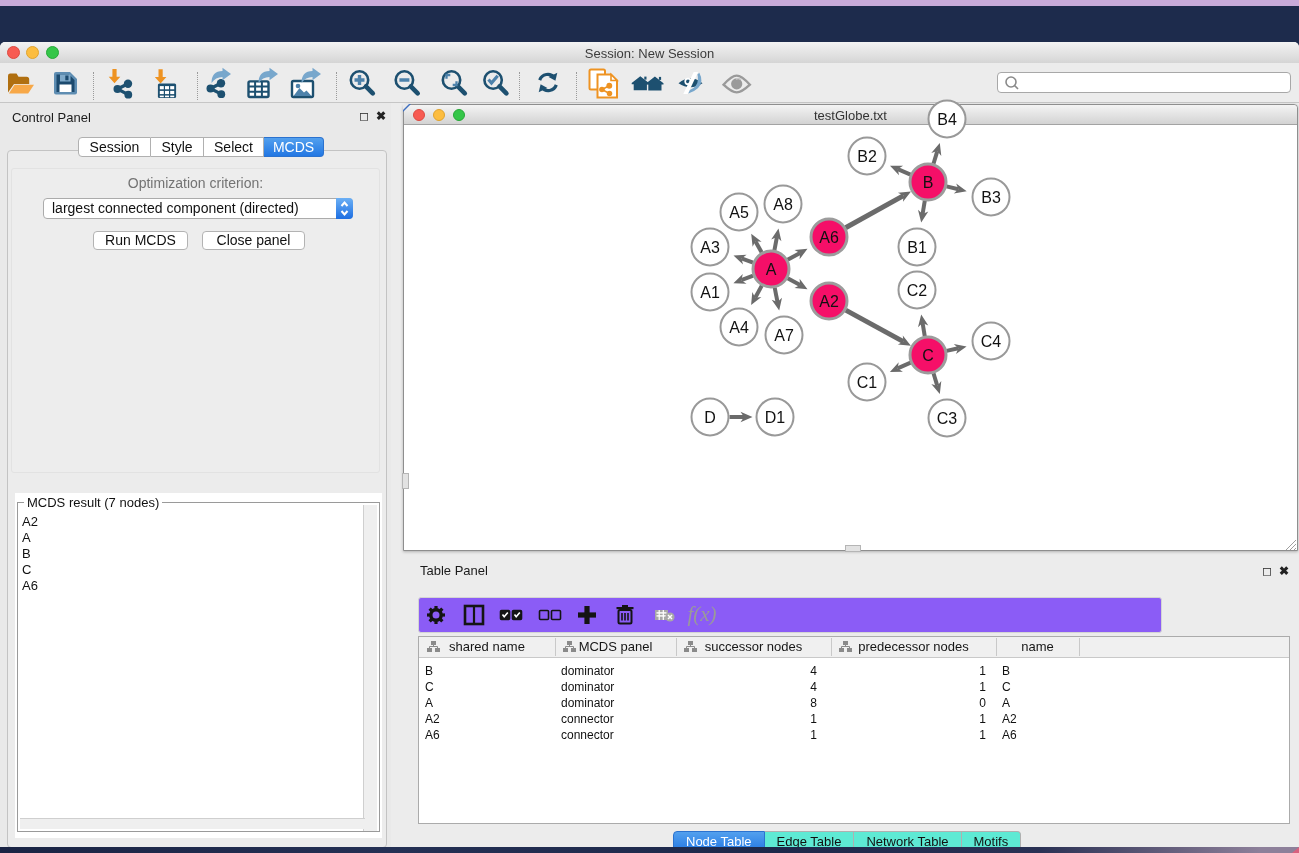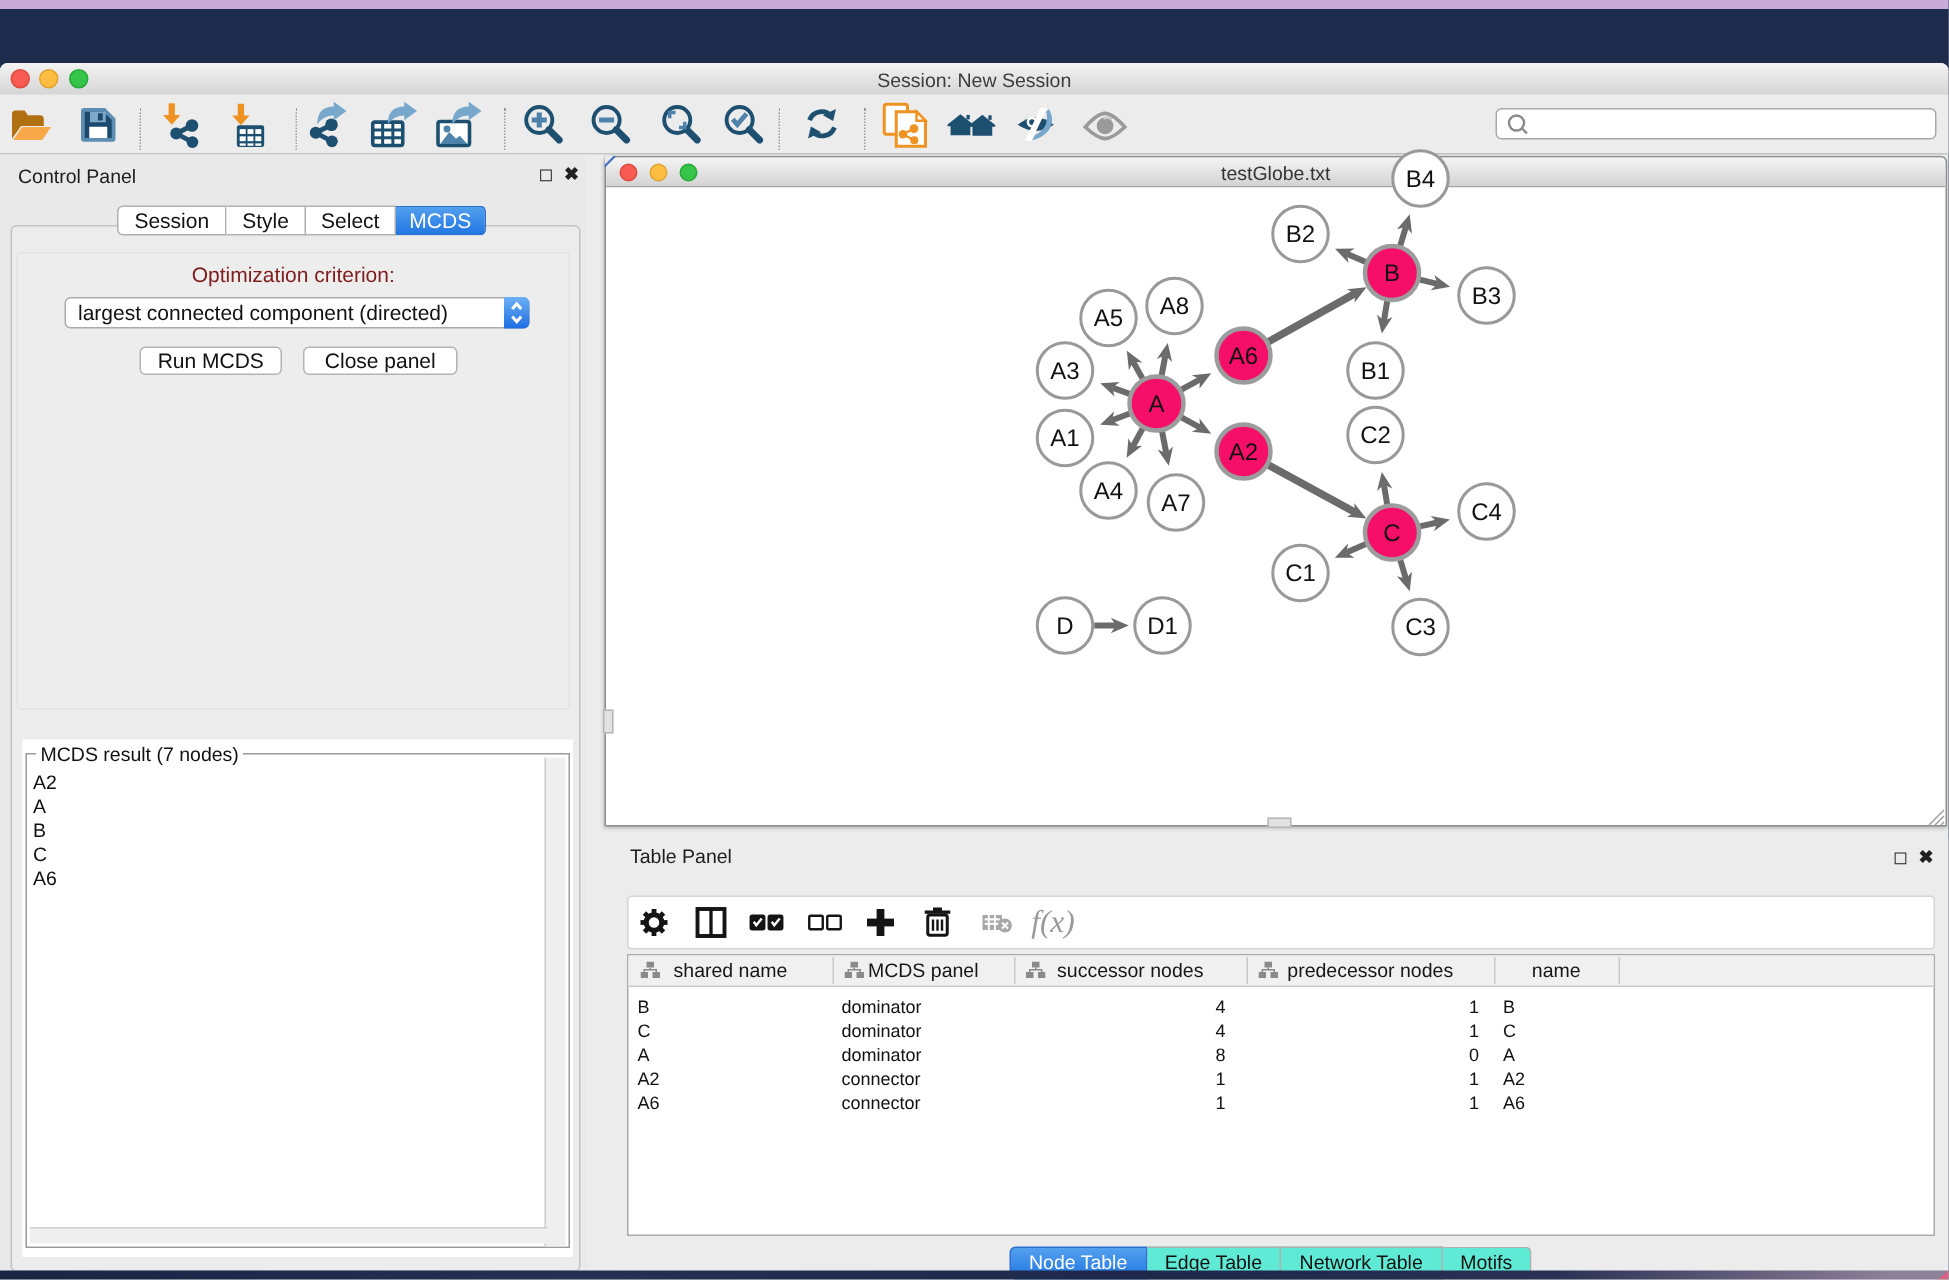--- a/index.html
+++ b/index.html
@@ -31,7 +31,7 @@
 .tab.sel{background:linear-gradient(#53a0ee,#2277e3);color:#fff;border-color:#2b72cf;}
 #cp-inner{position:absolute;left:11px;top:65px;width:369px;height:305px;
   background:#ededed;border:1px solid #e2e2e2;border-radius:3px;}
-#opt-label{position:absolute;left:0;top:72px;width:391px;text-align:center;font-size:14px;color:#7f1d1d;}
+#opt-label{position:absolute;left:0;top:72px;width:391px;text-align:center;font-size:14px;color:#737373;}
 #dropdown{position:absolute;left:43px;top:95px;width:310px;height:21px;background:#fff;
   border:1px solid #ababab;border-radius:4px;font-size:14px;color:#111;line-height:19px;padding-left:8px;}
 #dd-step{position:absolute;right:-1px;top:-1px;width:17px;height:21px;border-radius:0 4px 4px 0;

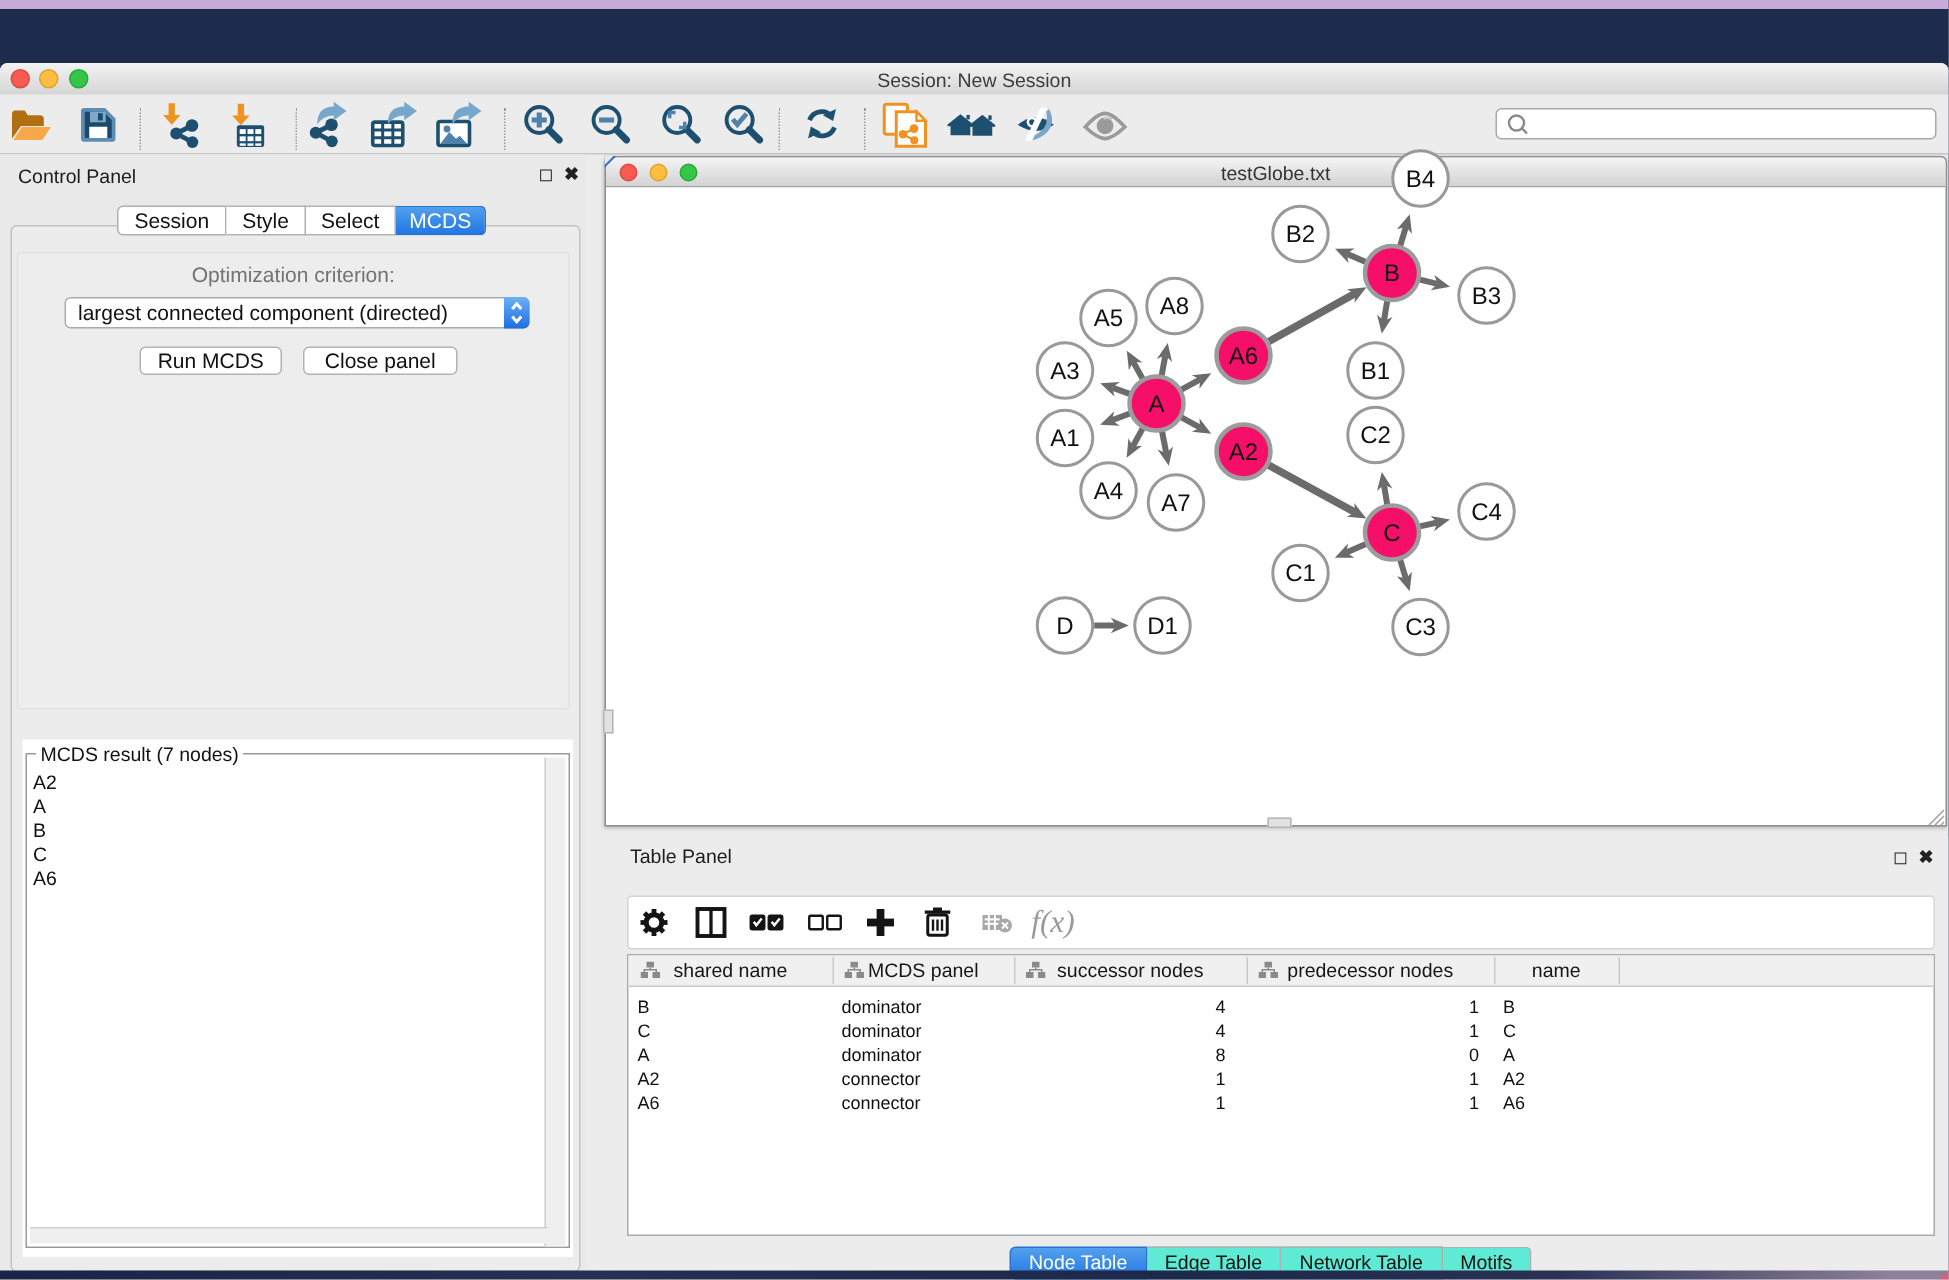--- a/index.html
+++ b/index.html
@@ -54,7 +54,7 @@
 
 #tpanel{position:absolute;left:403px;top:517px;width:896px;height:297px;background:#ececec;}
 #tpanel .hdr{position:absolute;left:17px;top:4px;font-size:13px;color:#1c1c1c;}
-#t-toolbar{position:absolute;left:15px;top:38px;width:872px;height:36px;background:#ffffff;
+#t-toolbar{position:absolute;left:15px;top:38px;width:744px;height:36px;background:#8b5cf6;
   border:1px solid #d4d4d4;border-radius:3px;}
 
 #ttable{position:absolute;left:15px;top:77px;width:872px;height:188px;background:#fff;border:1px solid #ababab;}

